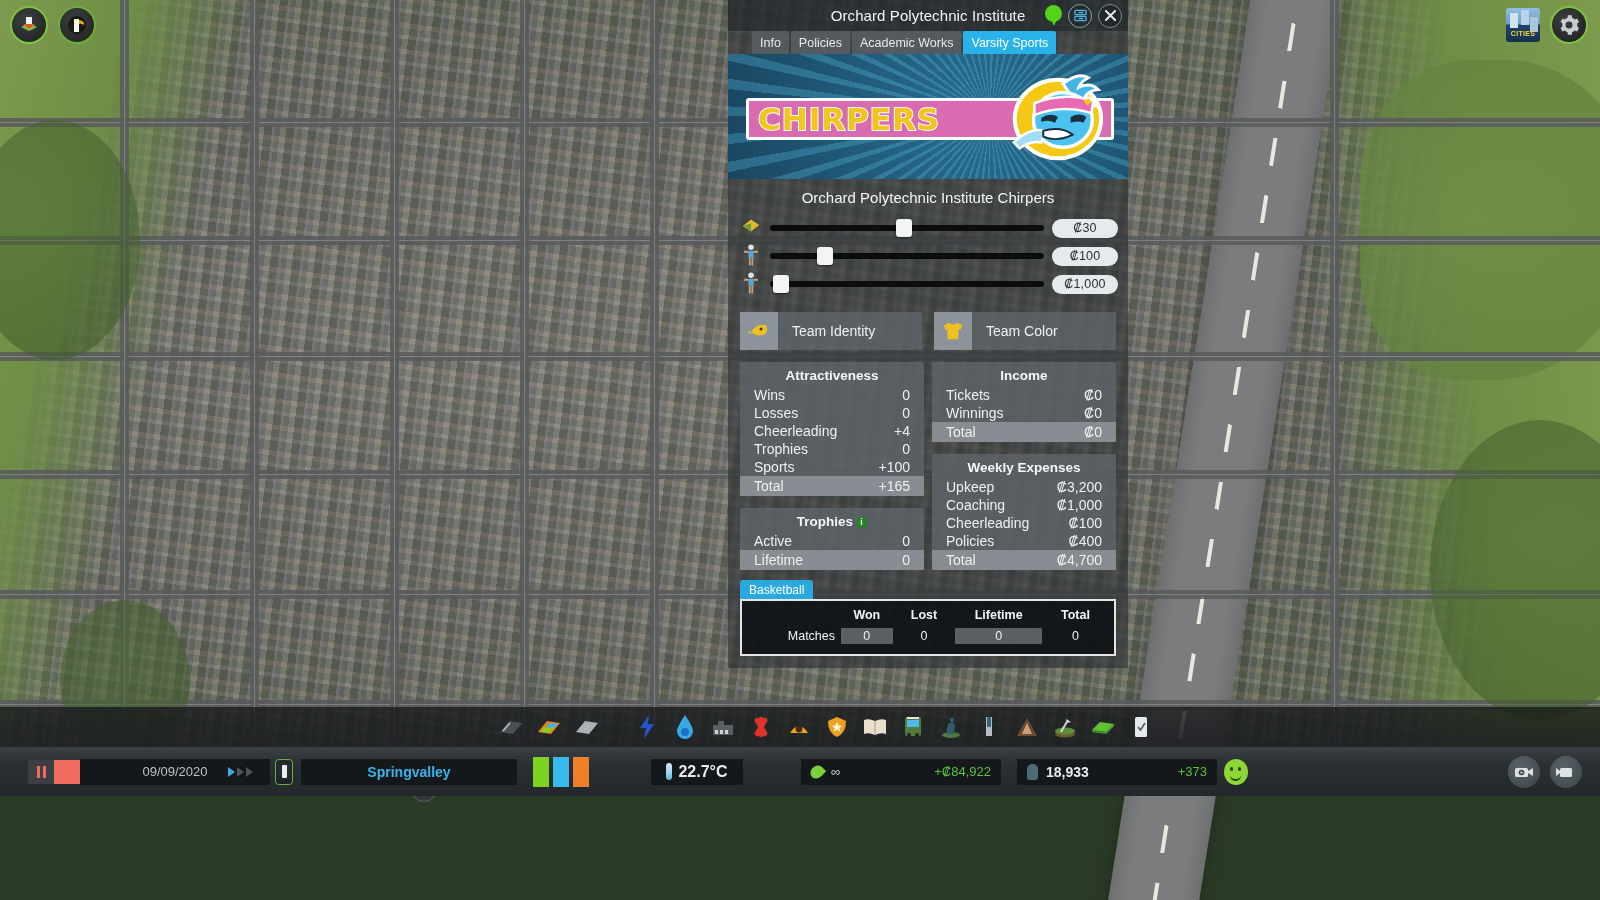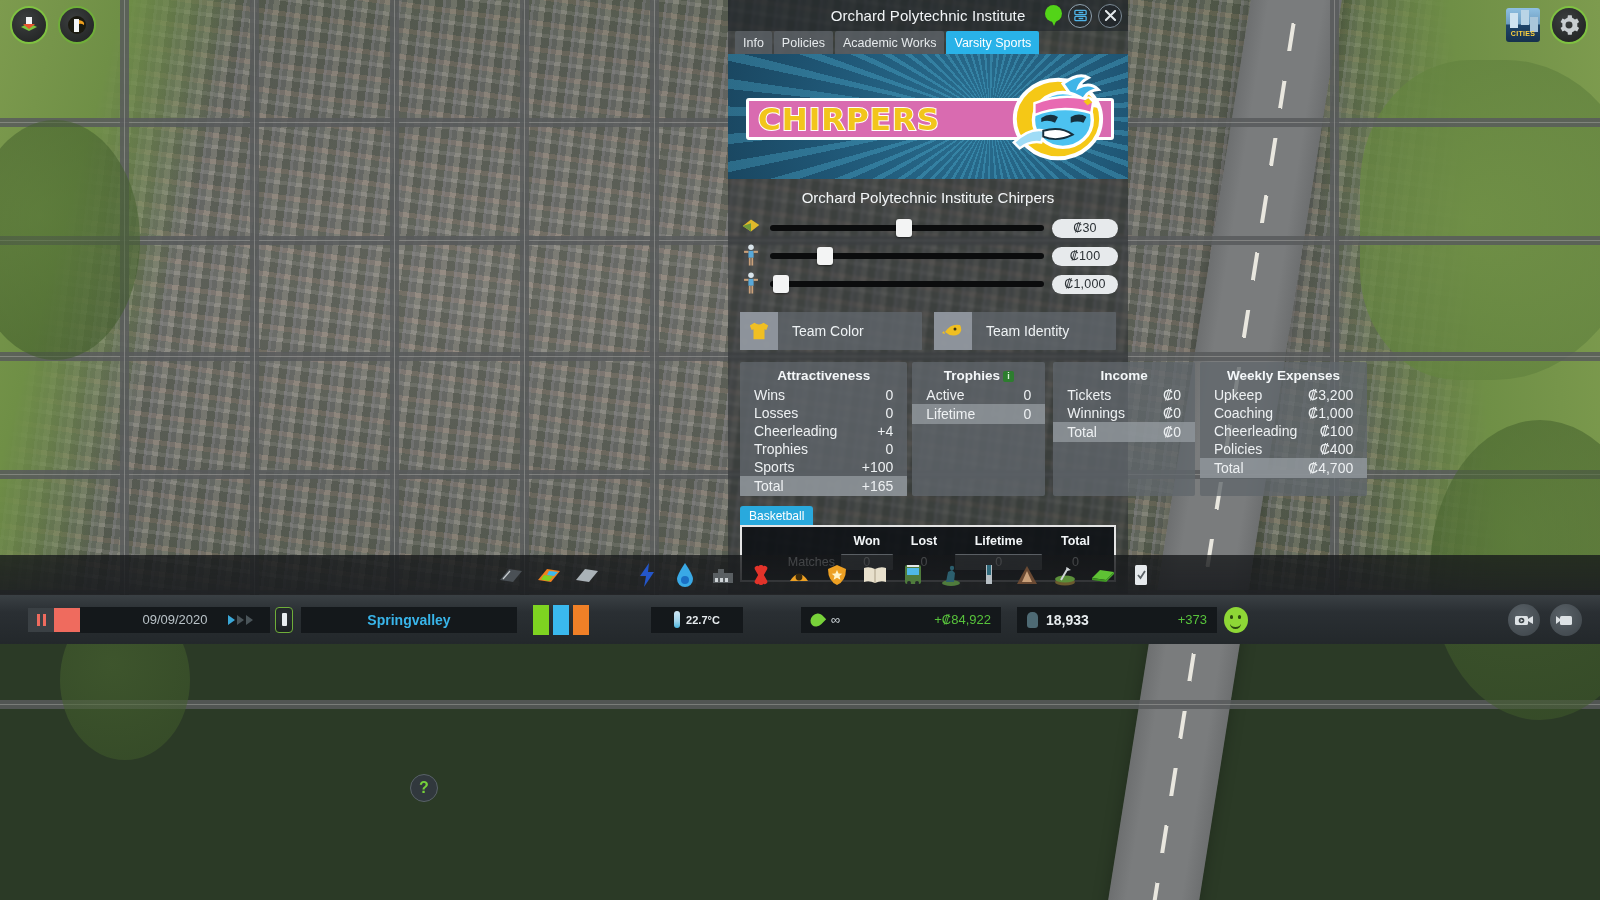--- a/index.html
+++ b/index.html
@@ -9,7 +9,7 @@
     font-family: "Liberation Sans", sans-serif;
     background: #2b3a26;
   }
-  #root { position: relative; width: 1600px; height: 644px; }
+  #root { position: relative; width: 1600px; height: 796px; }
 
   
   .map {

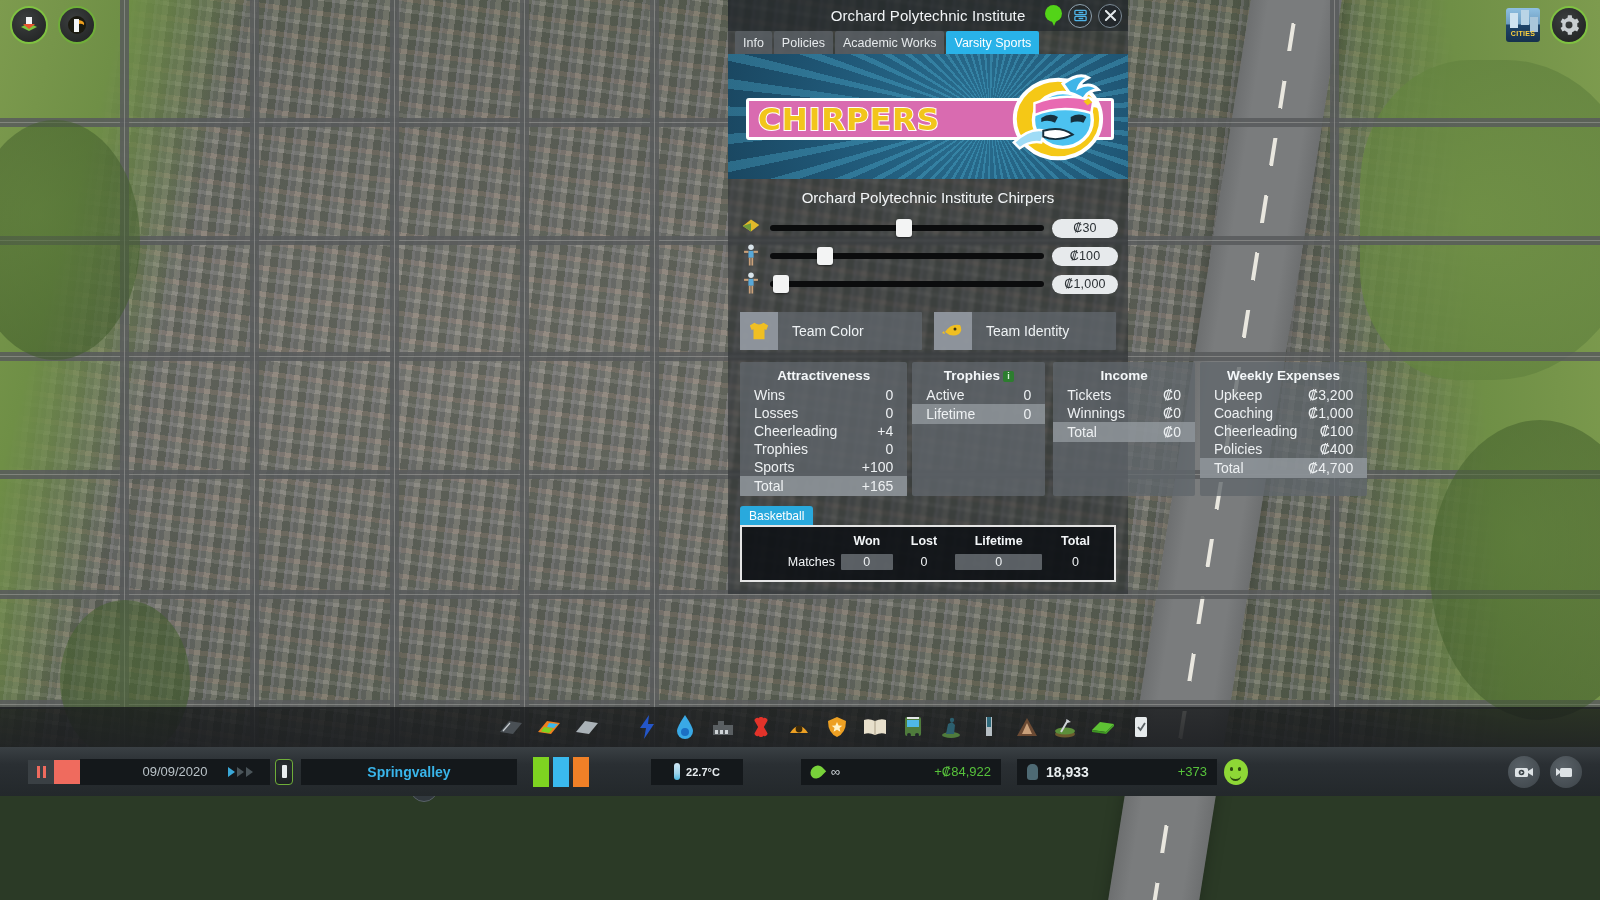--- a/index.html
+++ b/index.html
@@ -131,7 +131,7 @@
     color:#dfe4e8; font-size:14px; line-height:1; cursor:pointer;
   }
 
-  .tabs { display:flex; gap:2px; padding:0 7px; height:23px;border-radius:6px; }
+  .tabs { display:flex; gap:2px; padding:0 24px; height:23px;border-radius:6px; }
   .tab {
     background: rgba(88,94,100,0.85); color:#e6eaec;
     font-size:12.5px; padding:0 8px; display:flex; align-items:center;

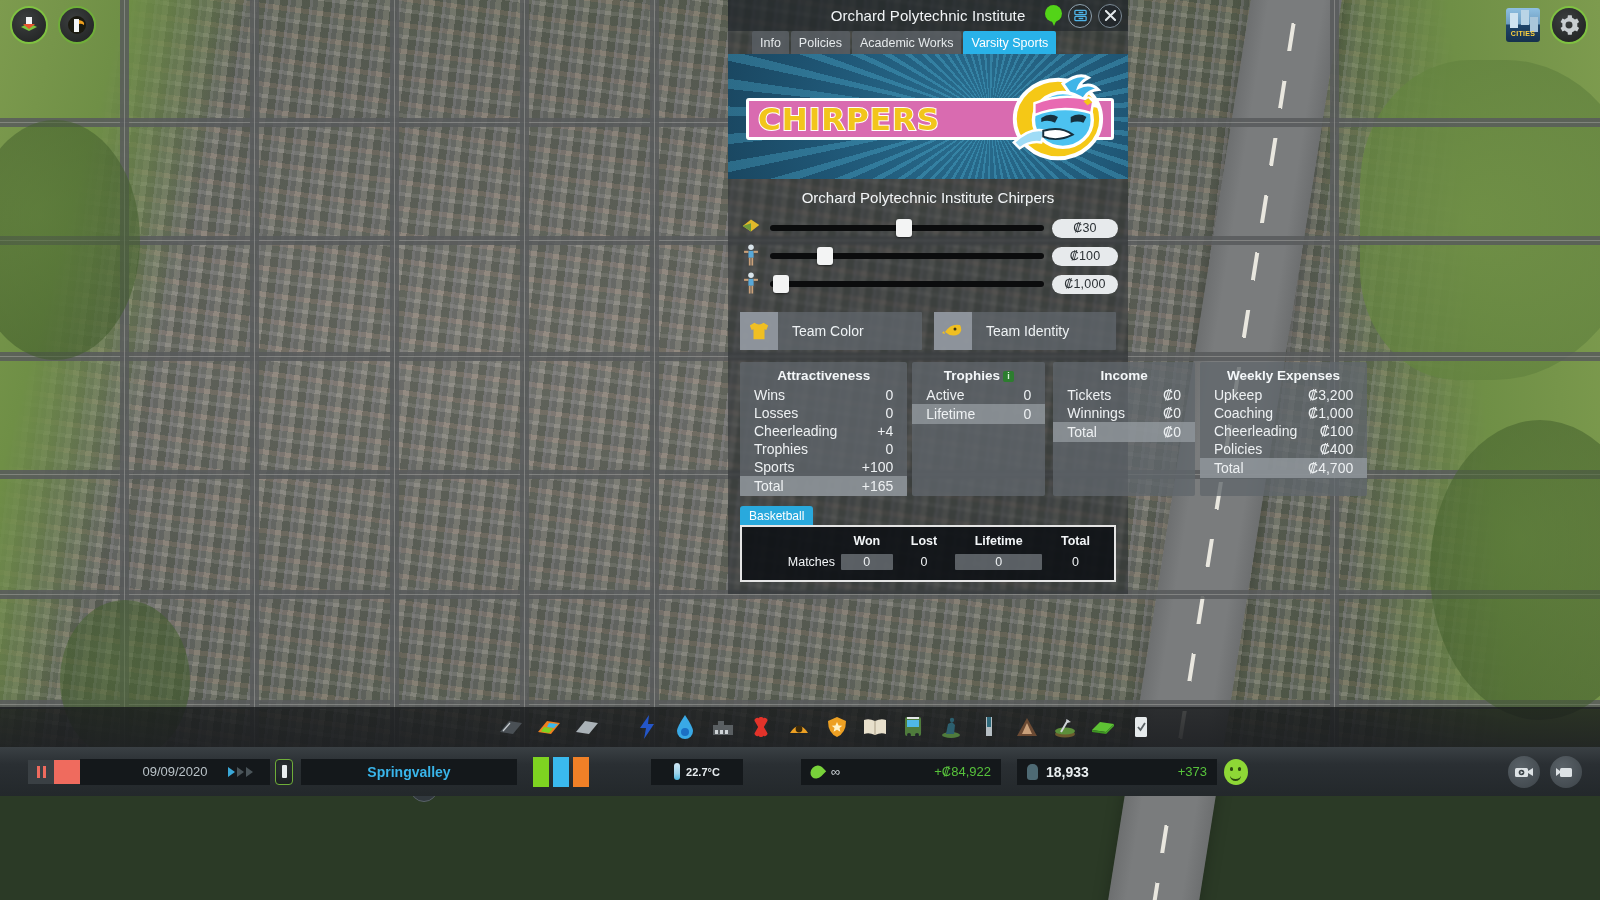--- a/index.html
+++ b/index.html
@@ -452,14 +452,6 @@
     <div class="bigbtn-row">
       <div class="bigbtn">
         <div class="ic">
-          <svg width="24" height="22" viewBox="0 0 26 24">
-            <path d="M8 3 L3 6 L5 11 L7 10 L7 21 L19 21 L19 10 L21 11 L23 6 L18 3 Q13 7 8 3 Z" fill="#f0bf22"></path>
-          </svg>
-        </div>
-        <div class="lbl">Team Color</div>
-      </div>
-      <div class="bigbtn">
-        <div class="ic">
           <svg width="24" height="24" viewBox="0 0 24 24">
             <path d="M4 13 q6 -9 15 -7 q3 5 -1 9 q-7 4 -14 -2 Z" fill="#f0bf22"></path>
             <path d="M3 12 l-2 2 l3 1 Z" fill="#f0bf22"></path>
@@ -467,6 +459,14 @@
           </svg>
         </div>
         <div class="lbl">Team Identity</div>
+      </div>
+      <div class="bigbtn">
+        <div class="ic">
+          <svg width="24" height="22" viewBox="0 0 26 24">
+            <path d="M8 3 L3 6 L5 11 L7 10 L7 21 L19 21 L19 10 L21 11 L23 6 L18 3 Q13 7 8 3 Z" fill="#f0bf22"></path>
+          </svg>
+        </div>
+        <div class="lbl">Team Color</div>
       </div>
     </div>
 

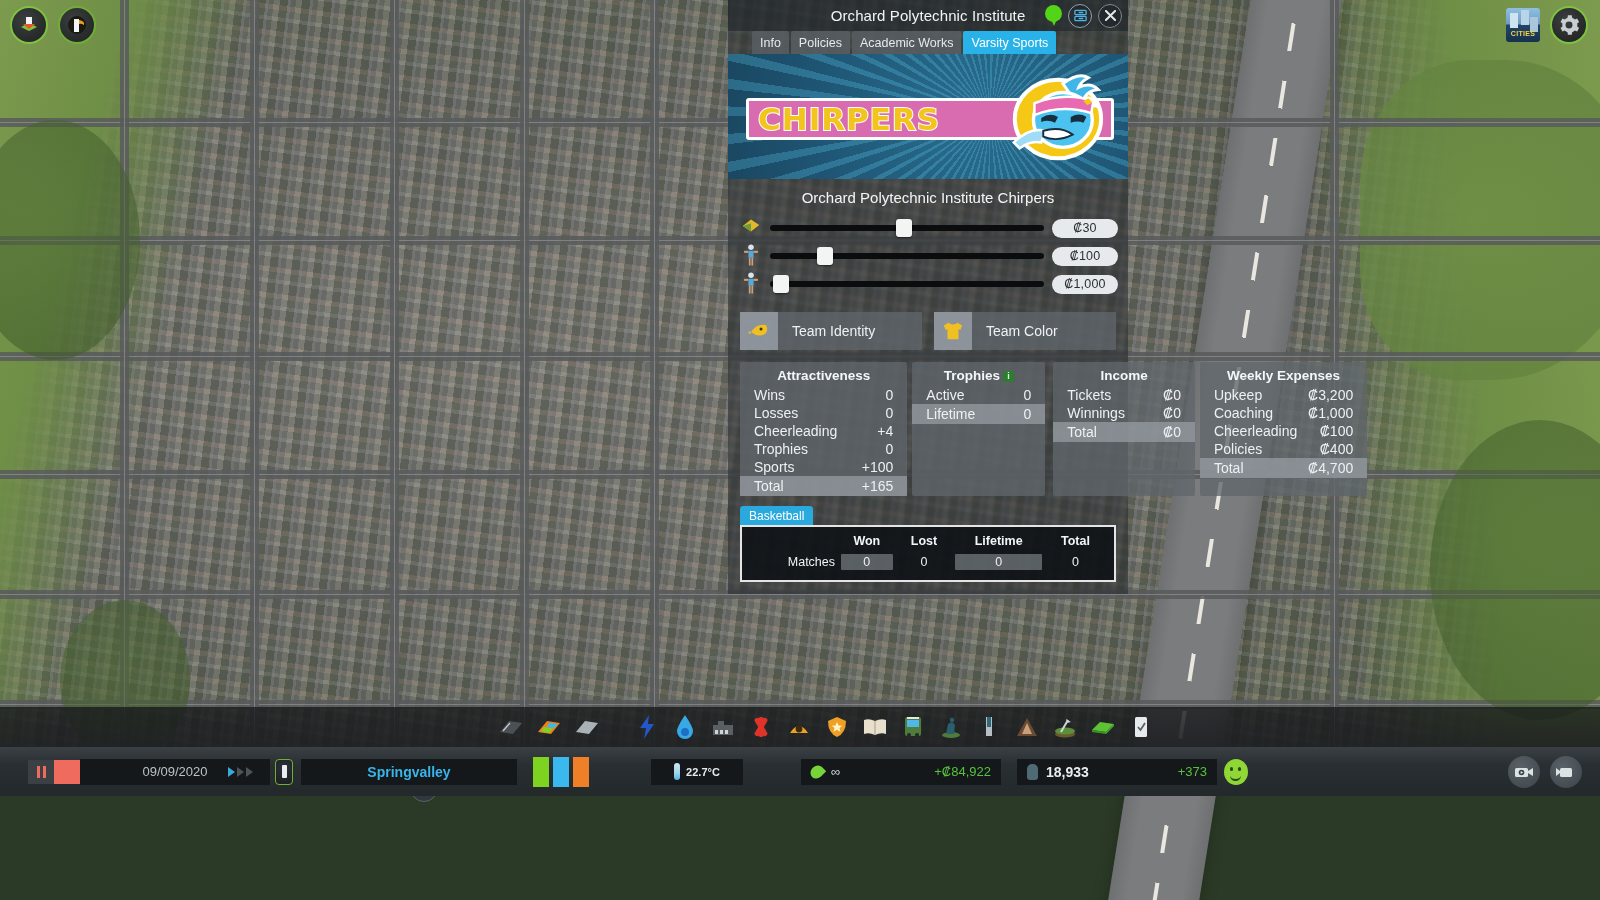--- a/index.html
+++ b/index.html
@@ -194,7 +194,7 @@
   .bigbtn .lbl { padding-left:14px; font-size:14px; color:#eef2f4; }
 
   .stats-grid { display:flex; gap:8px; padding:10px 12px 0; }
-  .stats-col { flex:1; display:flex; gap:5px; }
+  .stats-col { flex:1; display:flex; flex-direction:column; gap:12px; }
   .card { background: rgba(96,102,108,0.78); padding:4px 0 0; border-radius:2px; }
   .card h3 { text-align:center; font-size:13.5px; font-weight:bold; color:#f4f7f9; padding:2px 0 3px; }
   .card h3 .info-dot {

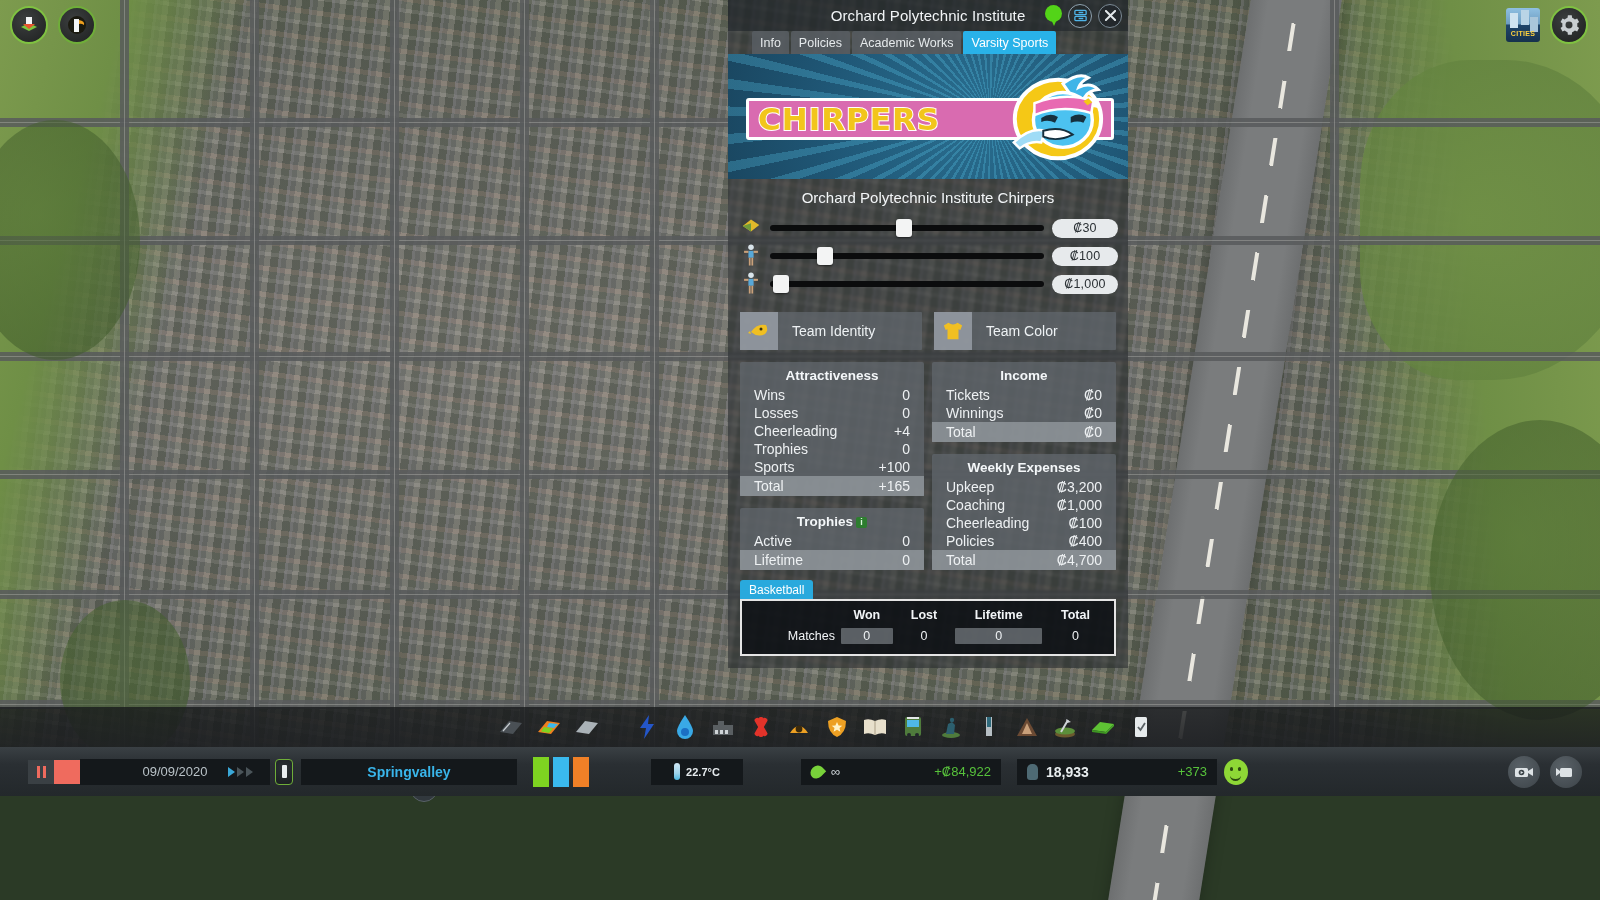--- a/index.html
+++ b/index.html
@@ -271,7 +271,7 @@
   .tempbox {
     width:92px; height:26px; margin-left:62px; background:#14181b;
     display:flex; align-items:center; gap:6px; justify-content:center;
-    color:#e6ebee; font-size:11px; font-weight:bold;text-align:center;
+    color:#e6ebee; font-size:16px; font-weight:bold;text-align:center;
   }
   .thermo { width:6px; height:17px; border-radius:3px; background:linear-gradient(180deg,#cfe8f5 0%, #9fd3ea 60%, #49b6e0 100%); }
   .moneybox {

